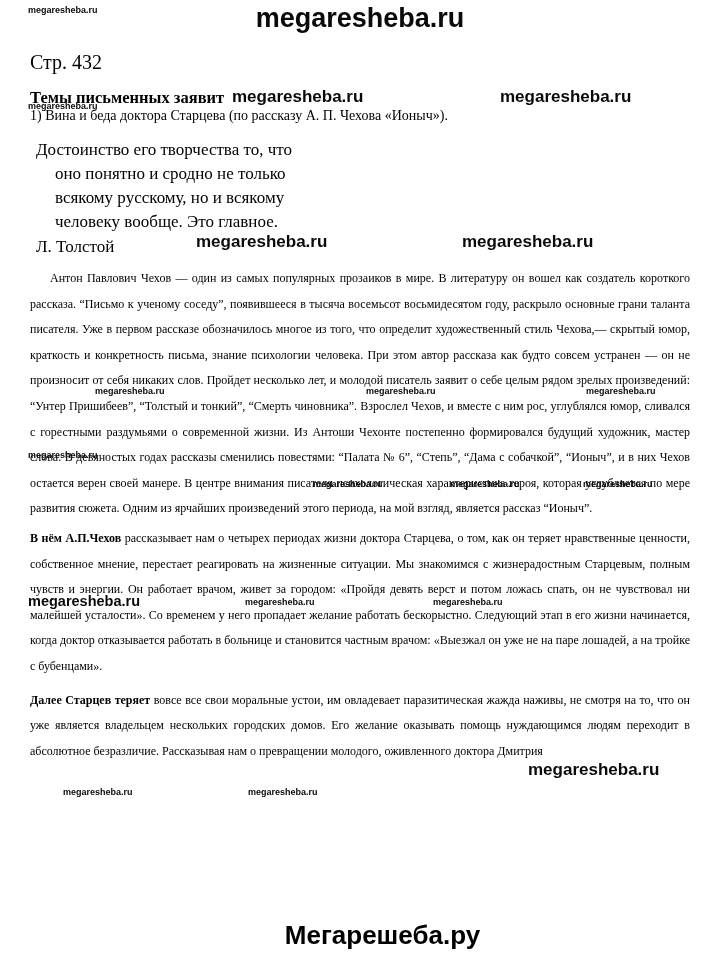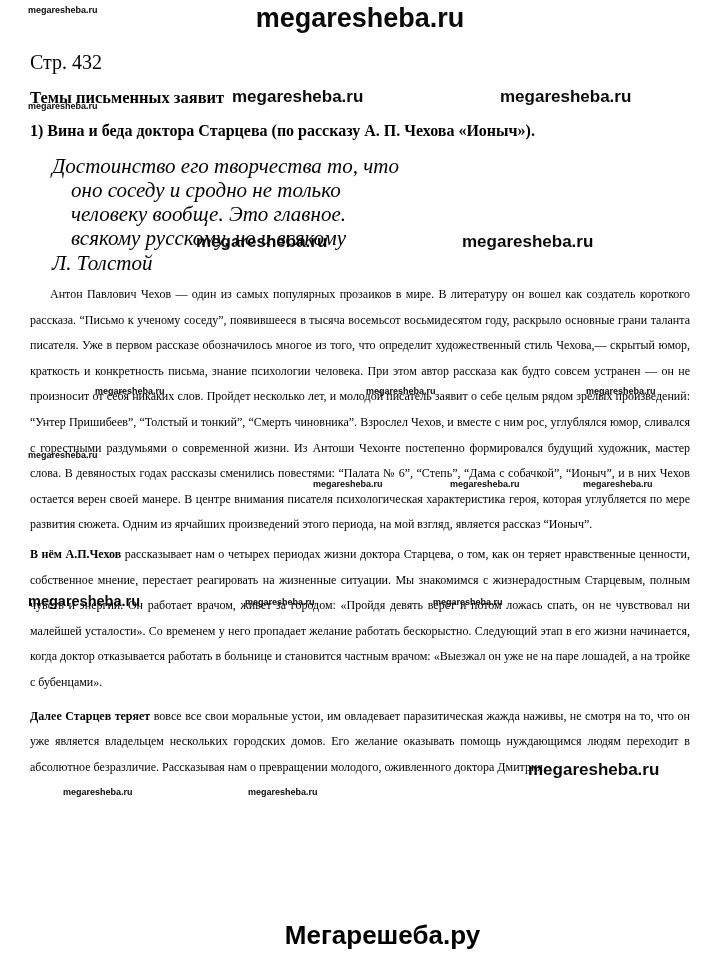--- a/index.html
+++ b/index.html
@@ -25,7 +25,7 @@
 
   .page-num   { margin-top:17px; font-weight:400; font-size:20px; }
   .section-title { margin-top:14px; font-weight:700; font-size:16.5px; }
-  .topic      { margin-top:14px; font-weight:700; font-size:16px; }
+  .topic      { font-weight:400; font-size:14px; }
 
   .epigraph { margin-top:14px; margin-left:22px; font-size:21px; line-height:24px;font-style:italic; }
   .epigraph-line.cont { margin-left:19px; }

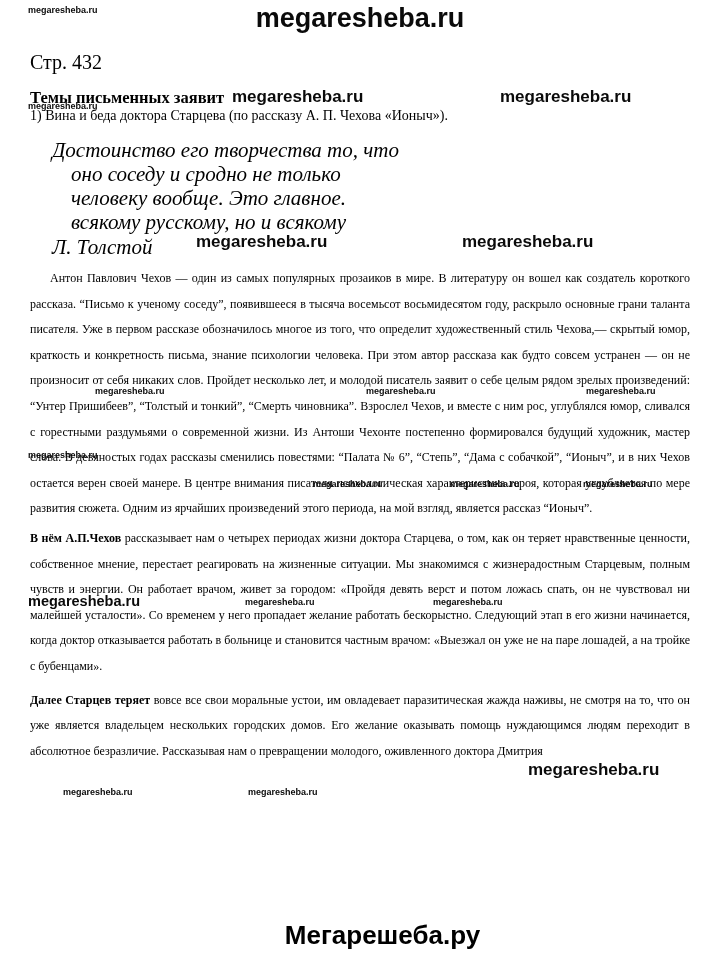--- a/index.html
+++ b/index.html
@@ -27,7 +27,7 @@
   .section-title { margin-top:14px; font-weight:700; font-size:16.5px; }
   .topic      { font-weight:400; font-size:14px; }
 
-  .epigraph { margin-top:14px; margin-left:22px; font-size:21px; line-height:24px;font-style:italic; }
+  .epigraph { margin-top:14px; margin-left:6px; font-size:17px; line-height:24px; }
   .epigraph-line.cont { margin-left:19px; }
   .epigraph-author { margin-top:1px; }
 

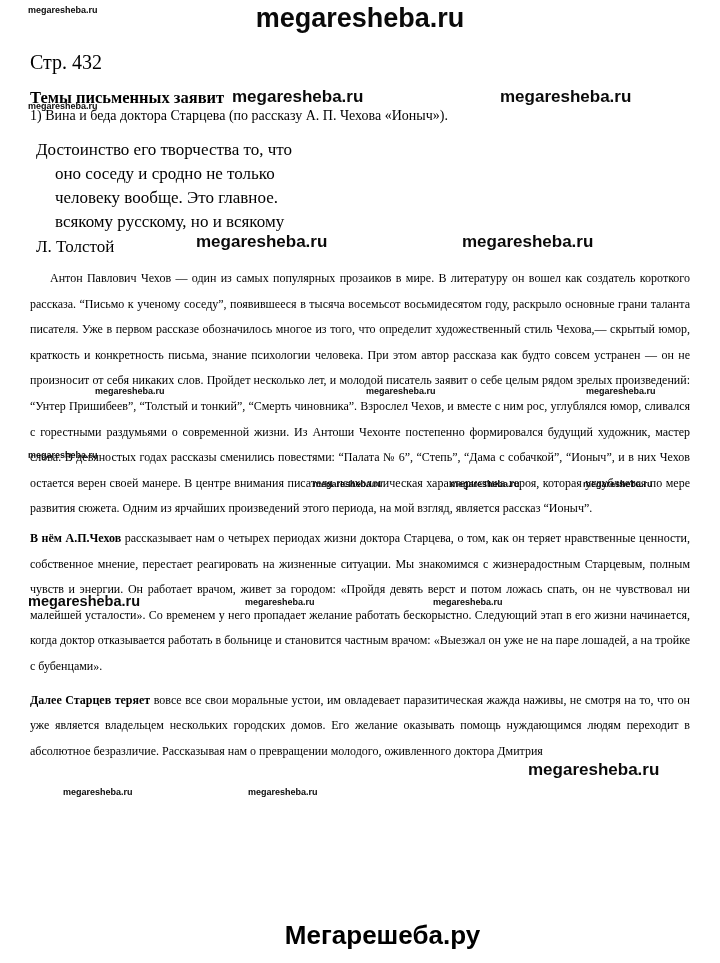--- a/index.html
+++ b/index.html
@@ -98,7 +98,7 @@
 
     <div class="epigraph">
       <div class="epigraph-line">Достоинство его творчества то, что</div>
-      <div class="epigraph-line cont">оно соседу и сродно не только</div>
+      <div class="epigraph-line cont">оно понятно и сродно не только</div>
       <div class="epigraph-line cont">человеку вообще. Это главное.</div>
       <div class="epigraph-line cont">всякому русскому, но и всякому</div>
       <div class="epigraph-author">Л. Толстой</div>

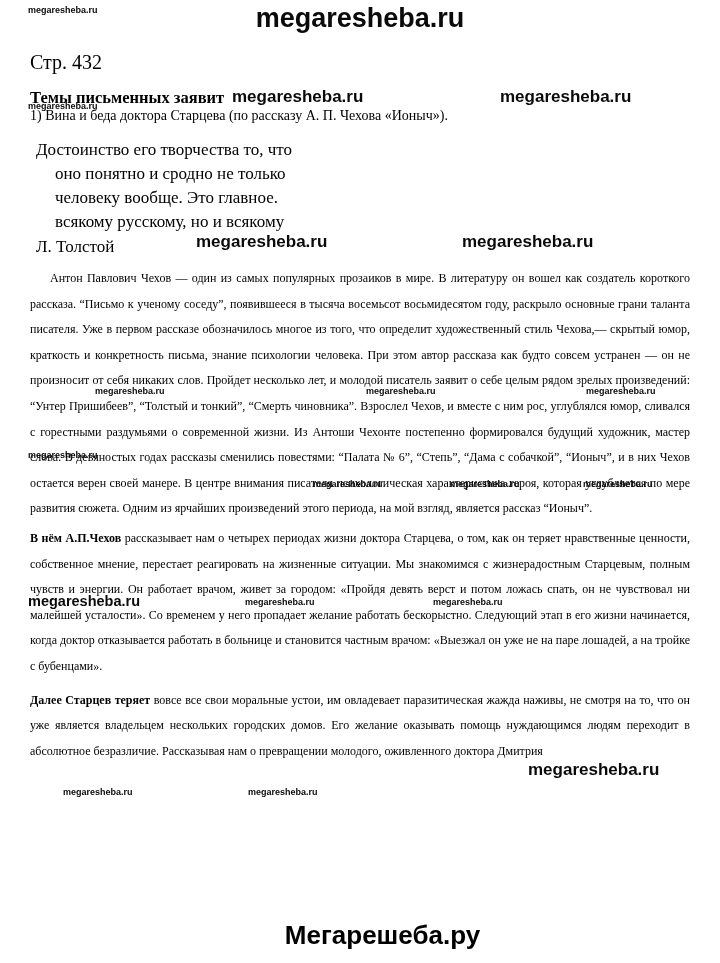--- a/index.html
+++ b/index.html
@@ -99,8 +99,8 @@
     <div class="epigraph">
       <div class="epigraph-line">Достоинство его творчества то, что</div>
       <div class="epigraph-line cont">оно понятно и сродно не только</div>
+      <div class="epigraph-line cont">всякому русскому, но и всякому</div>
       <div class="epigraph-line cont">человеку вообще. Это главное.</div>
-      <div class="epigraph-line cont">всякому русскому, но и всякому</div>
       <div class="epigraph-author">Л. Толстой</div>
     </div>
 

